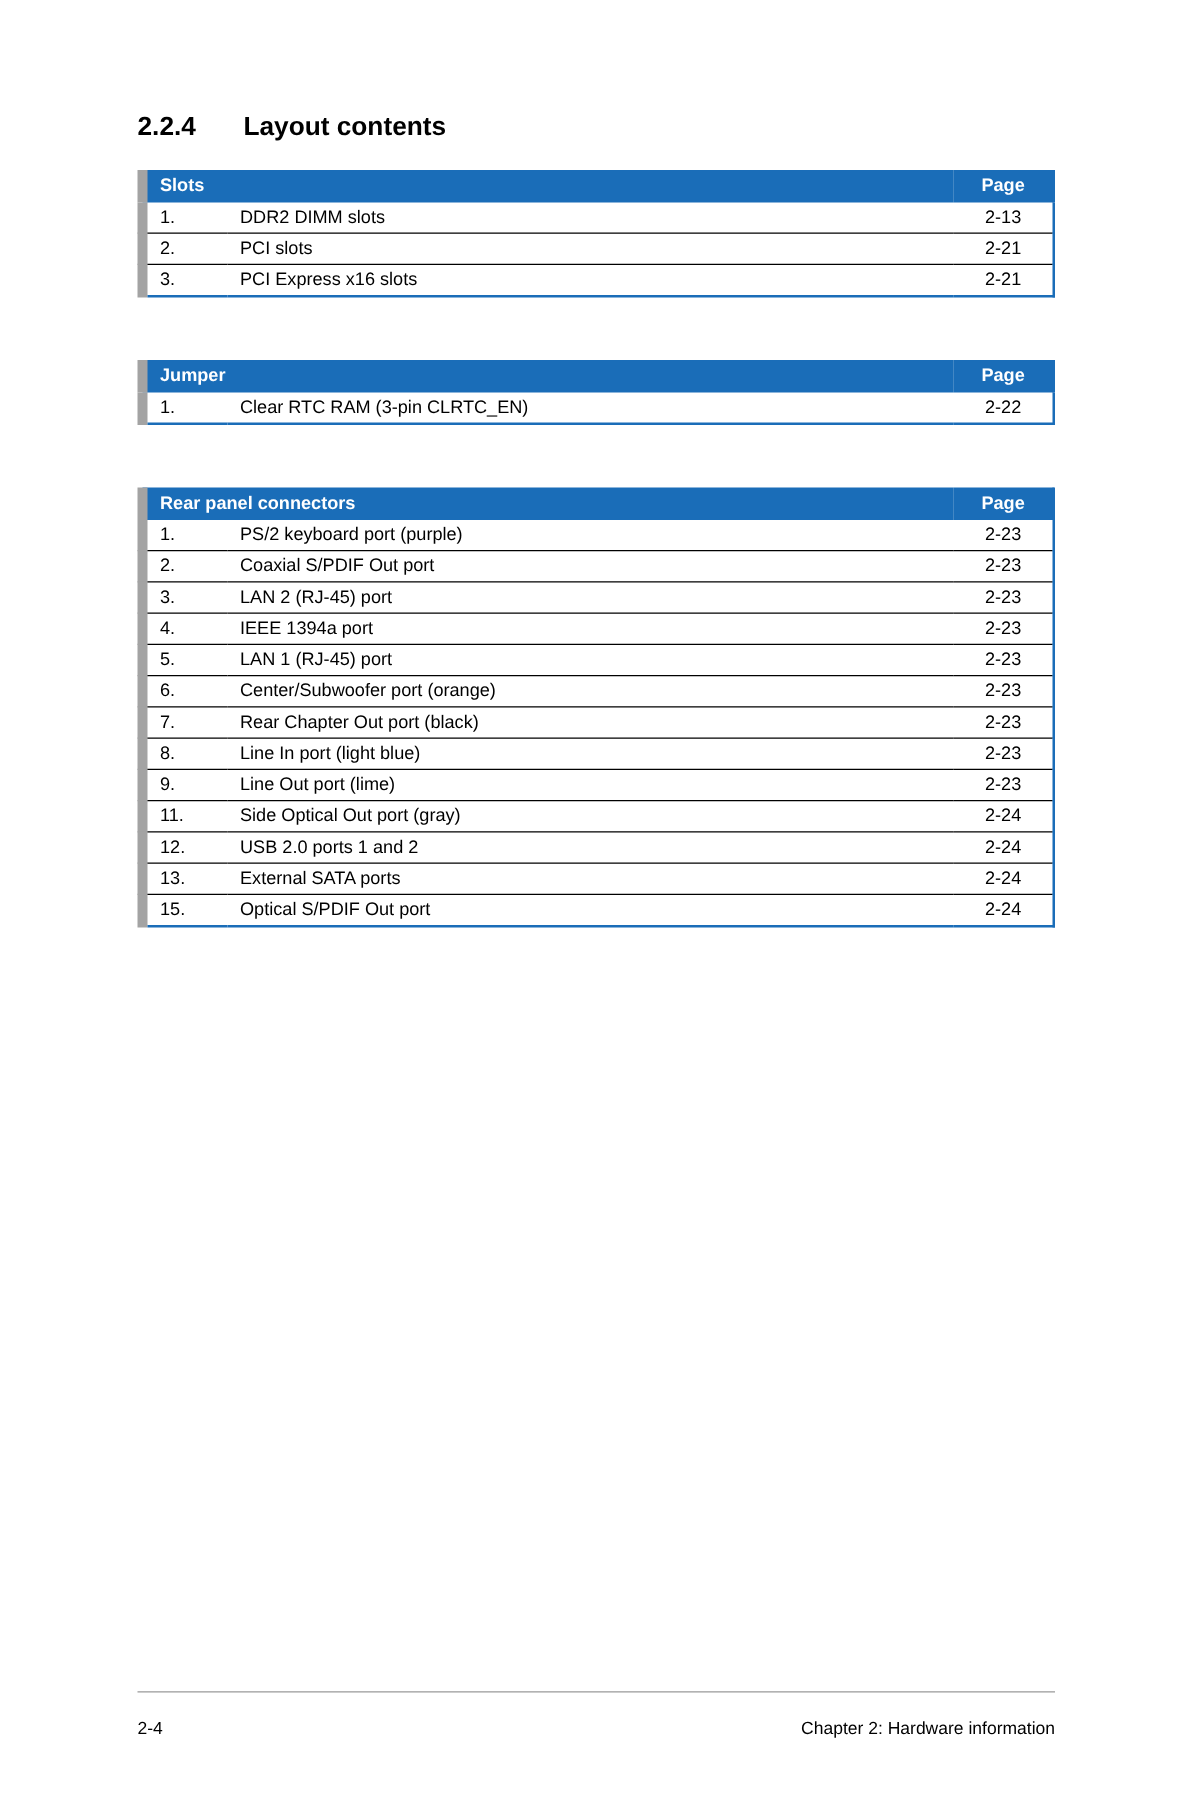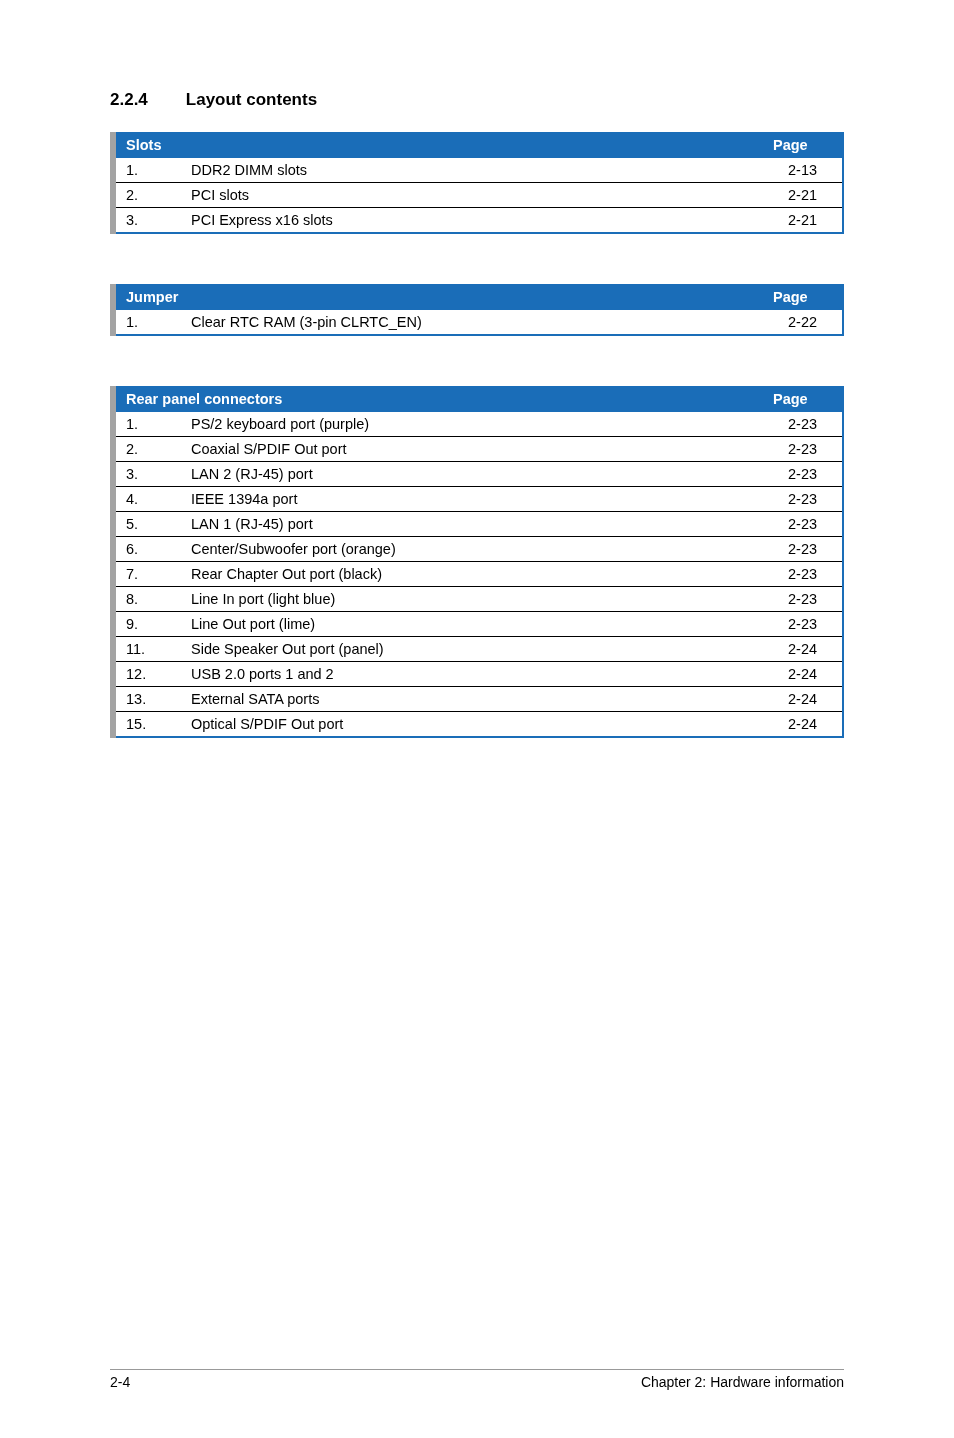--- a/index.html
+++ b/index.html
@@ -18,7 +18,7 @@
     }
     
     .section-heading {
-      font-size: 17px;
+      font-size: 21px;
       font-weight: bold;
       margin-bottom: 22px;
     }

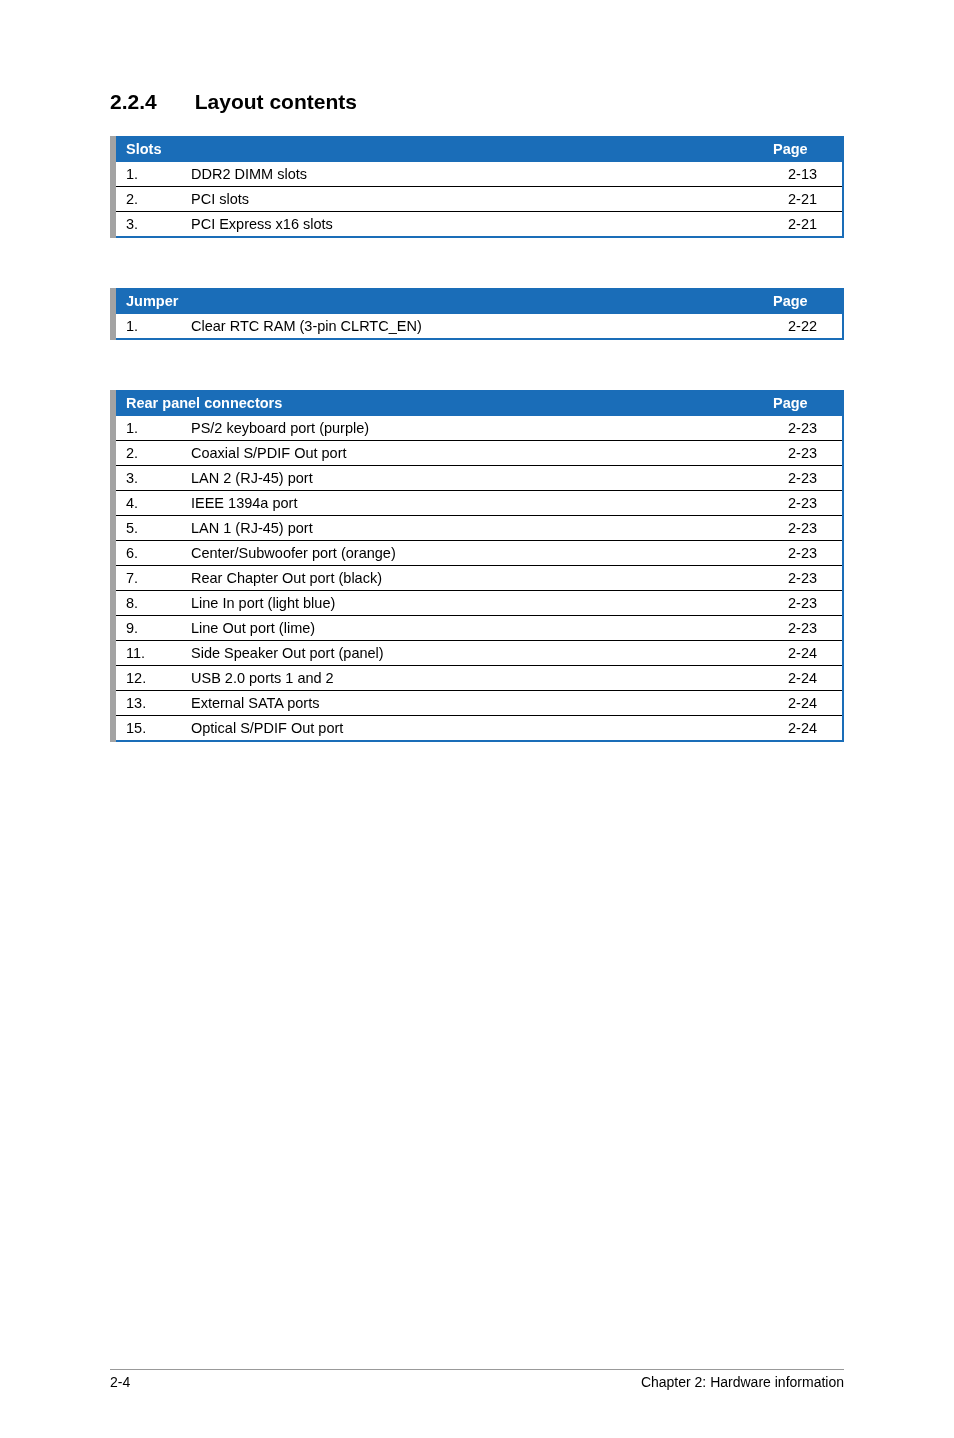--- a/index.html
+++ b/index.html
@@ -40,7 +40,7 @@
     table {
       width: 100%;
       border-collapse: collapse;
-      border-left: 6px solid #a3a3a3;
+      border-left: 8px solid #a3a3a3;
       border-right: 2px solid #1a6db8;
       border-bottom: 2px solid #1a6db8;
       padding-left: 17px;

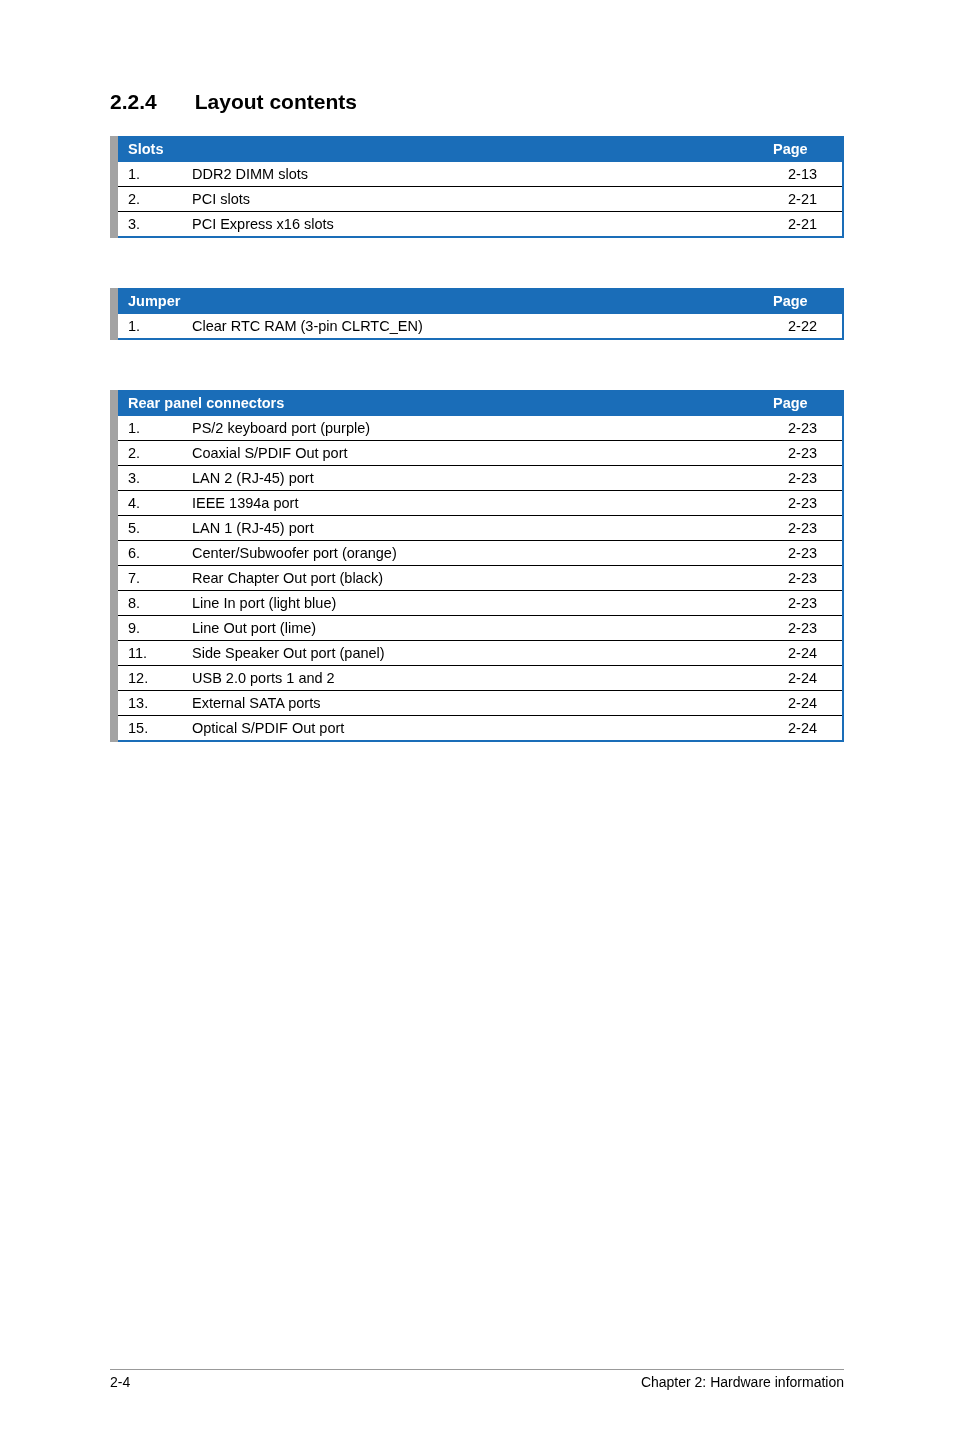--- a/index.html
+++ b/index.html
@@ -59,7 +59,7 @@
     }
     
     thead th.page-col {
-      text-align: left;
+      text-align: center;
     }
     
     tbody td {

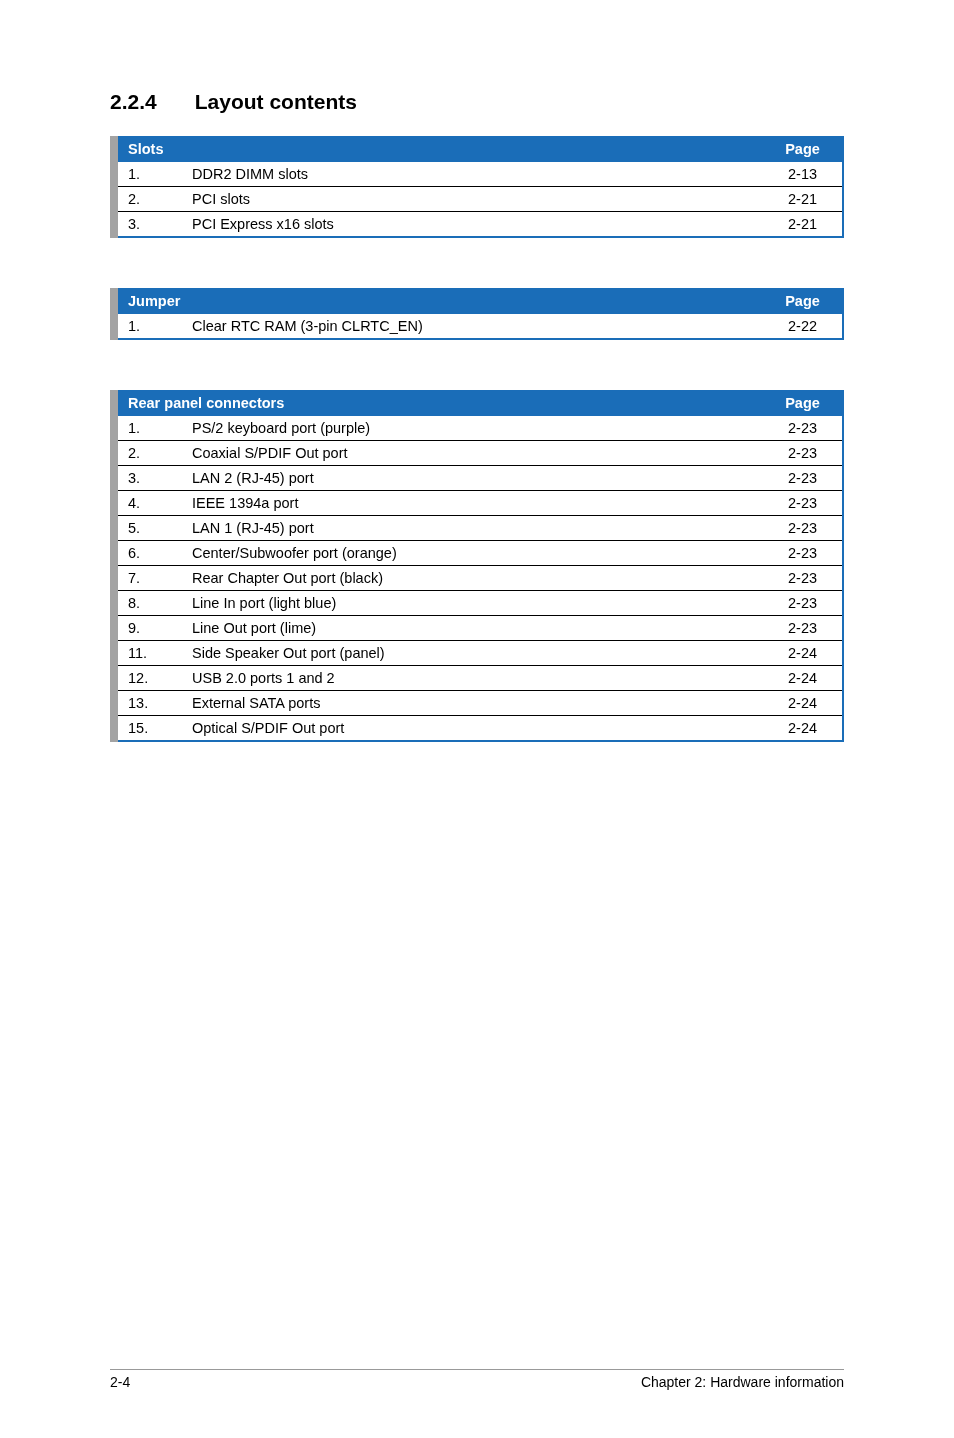--- a/index.html
+++ b/index.html
@@ -204,7 +204,7 @@
         </tr>
         <tr>
           <td class="num-col">11.</td>
-          <td>Side Speaker Out port (panel)</td>
+          <td>Side Optical Out port (gray)</td>
           <td class="page-col">2-24</td>
         </tr>
         <tr>

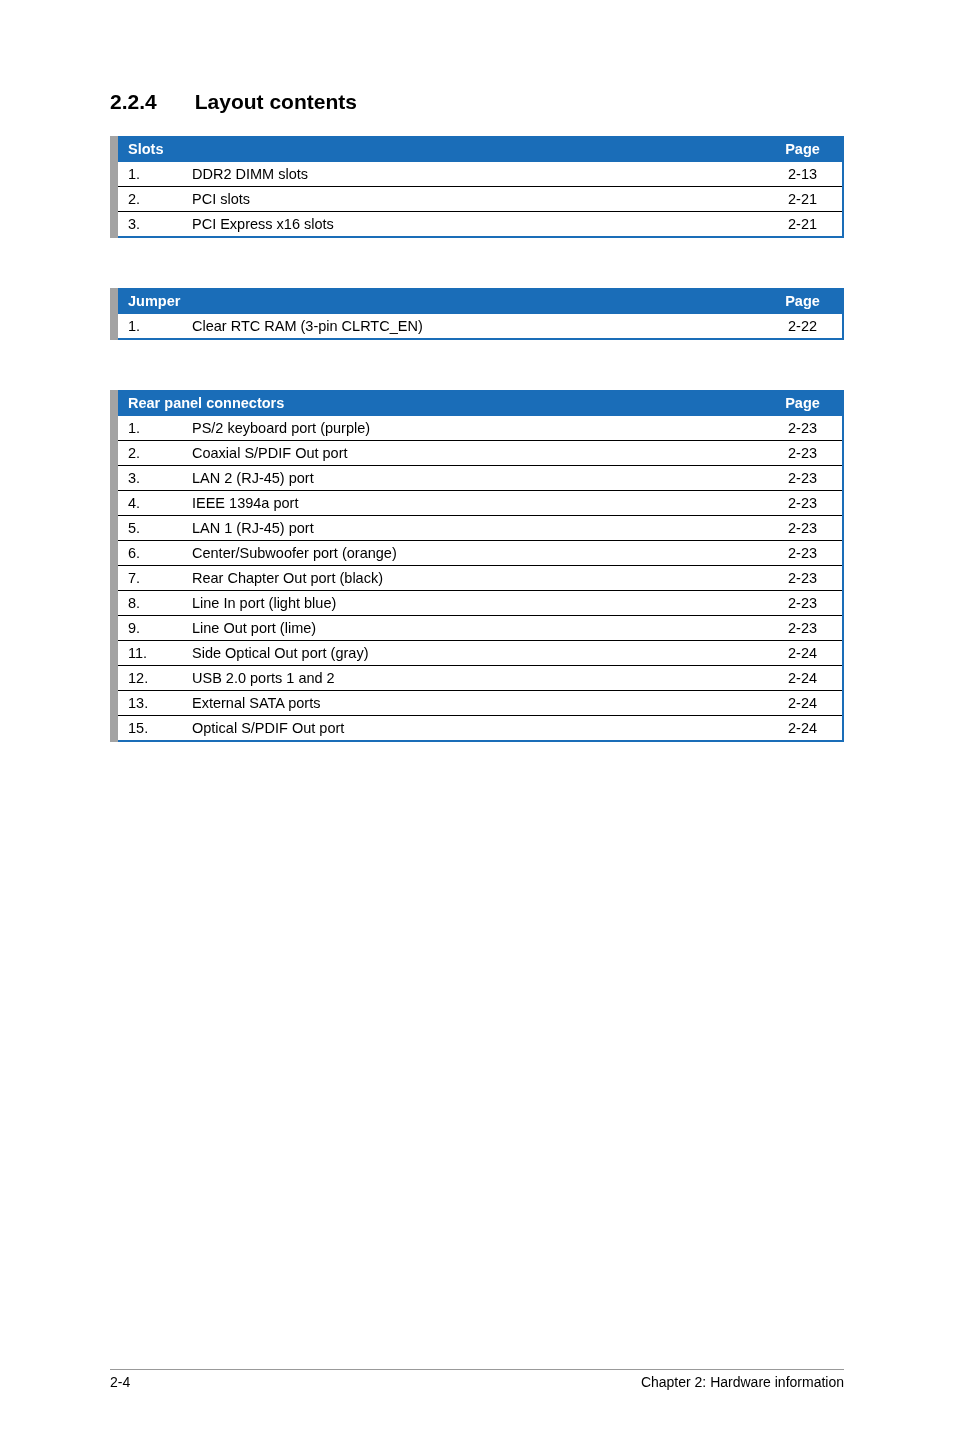--- a/index.html
+++ b/index.html
@@ -88,7 +88,7 @@
       left: 110px;
       right: 110px;
       border-top: 1px solid #999;
-      padding-top: 4px;
+      padding-top: 20px;
       display: flex;
       justify-content: space-between;
       font-size: 14px;

